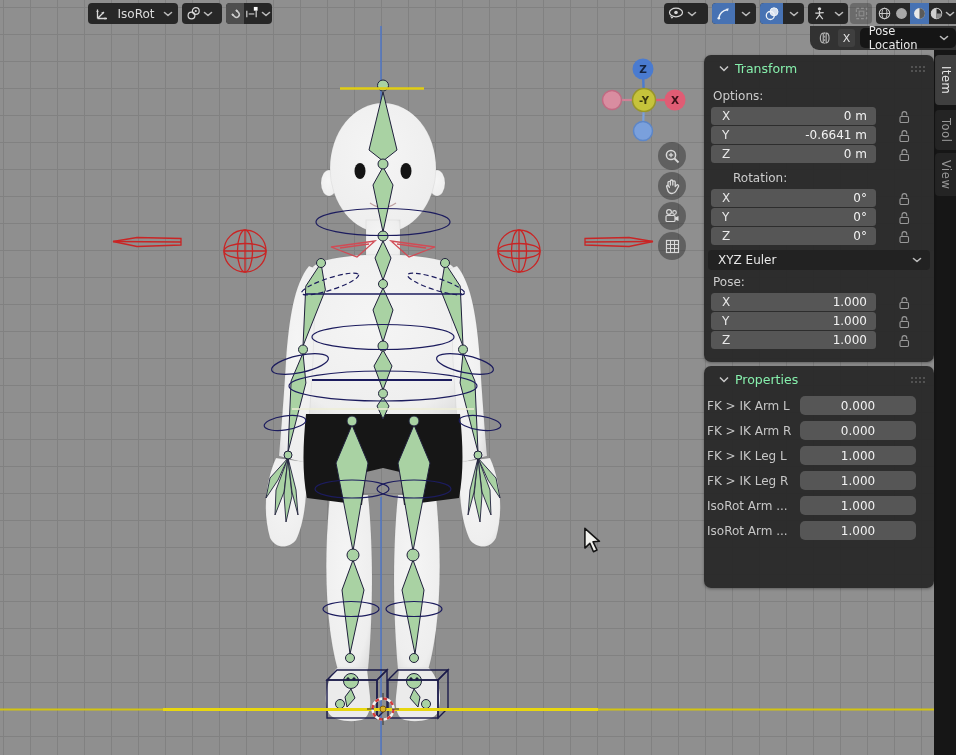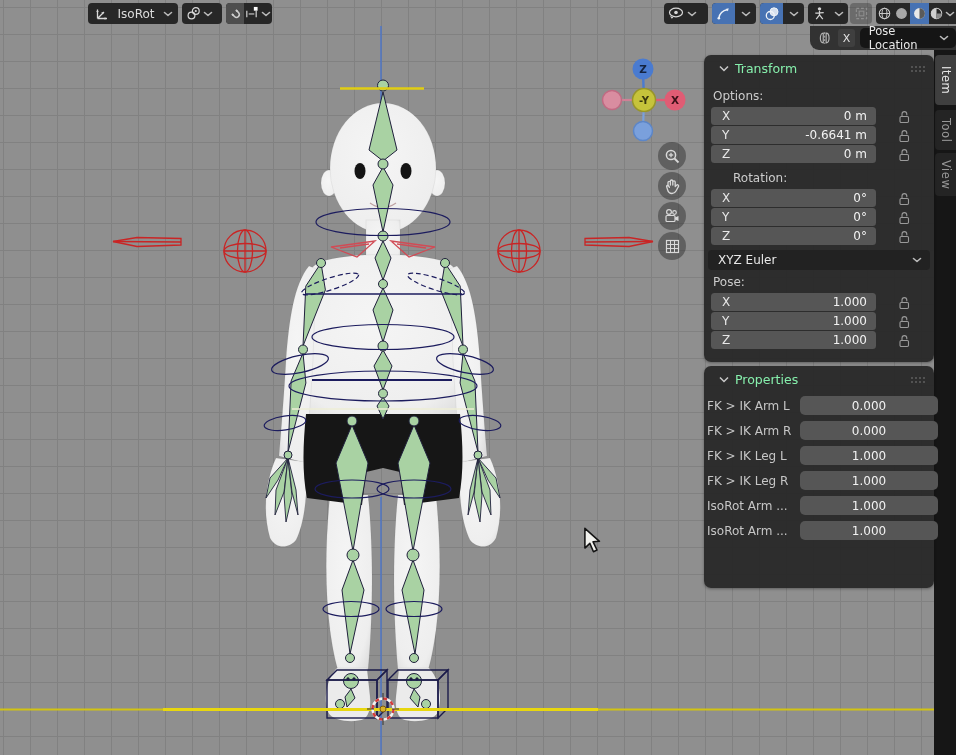--- a/index.html
+++ b/index.html
@@ -74,7 +74,7 @@
   }
   .prow-label{ position:absolute; width:86px; text-align:left; font-size:12px; color:#c6c6c6; }
   .pfield{
-    position:absolute; left:800px; width:138px; height:19px; background:#565656;
+    position:absolute; left:800px; width:116px; height:19px; background:#565656;
     border-radius:5px; display:flex; align-items:center; justify-content:center;
     font-size:12px; color:#f2f2f2;
   }

